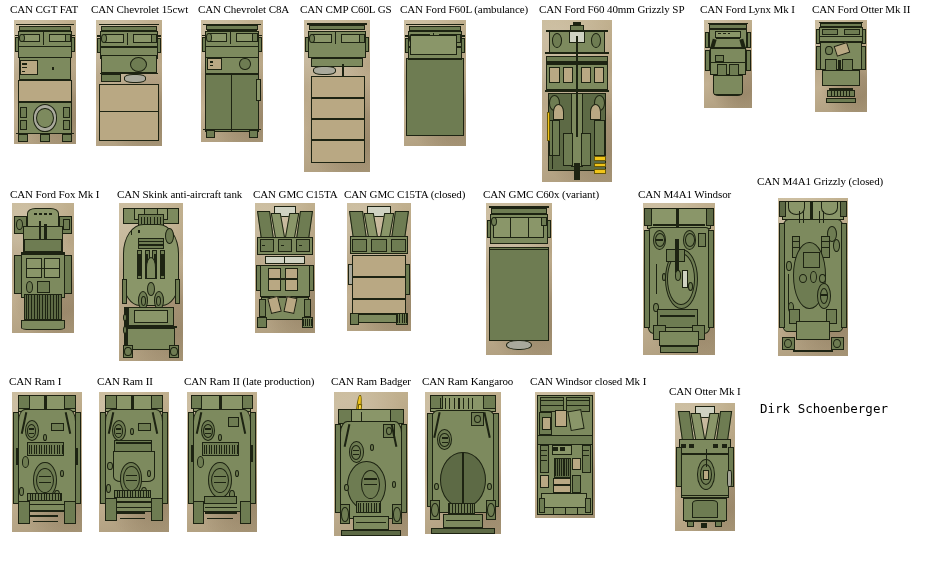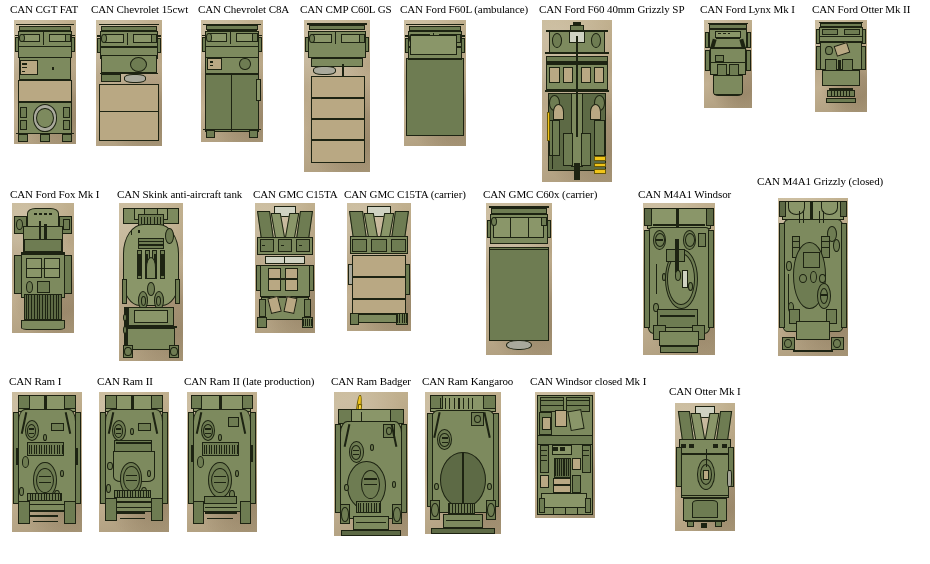--- a/index.html
+++ b/index.html
@@ -403,7 +403,7 @@
       <div class="ln" style="left:90.2%;top:89%;width:1.4%;height:6%;"></div>
       <div class="ln" style="left:93.6%;top:89%;width:1.4%;height:6%;"></div>
     </div>
-    <div class="label" style="left:344px;top:188px;">CAN GMC C15TA (carrier)</div>
+    <div class="label" style="left:344px;top:188px;">CAN GMC C15TA (closed)</div>
     <div class="veh" style="left:347px;top:203px;width:64px;height:128px;" title="CAN GMC C15TA (closed)">
       <div class="lgt" style="left:32%;top:2%;width:36%;height:9%;"></div>
       <div class="bdy2" style="left:6%;top:6%;width:22%;height:22%;transform:skewX(8deg);"></div>

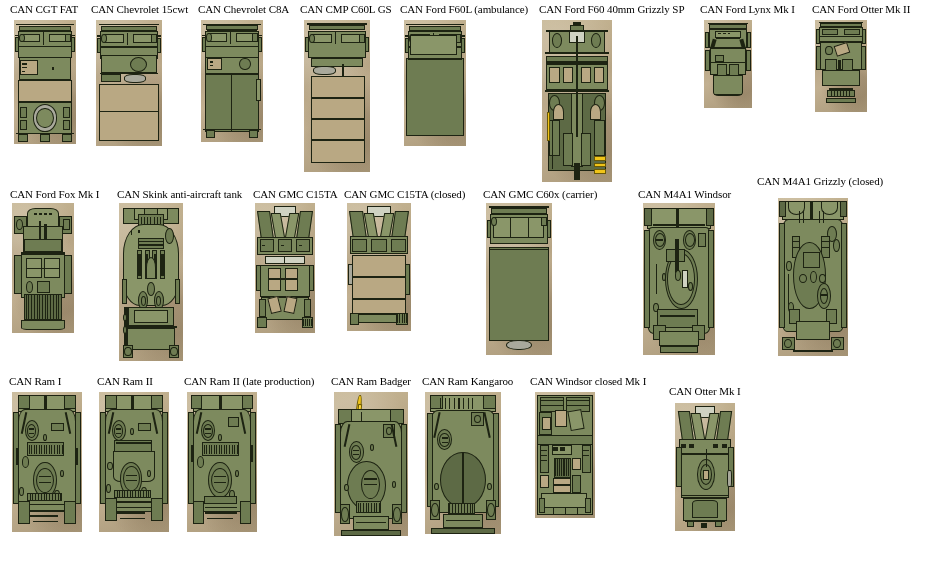--- a/index.html
+++ b/index.html
@@ -428,7 +428,7 @@
       <div class="ln" style="left:88.8%;top:87%;width:1.4%;height:7%;"></div>
       <div class="ln" style="left:92.4%;top:87%;width:1.4%;height:7%;"></div>
     </div>
-    <div class="label" style="left:483px;top:188px;">CAN GMC C60x (carrier)</div>
+    <div class="label" style="left:483px;top:188px;">CAN GMC C60x (variant)</div>
     <div class="veh" style="left:486px;top:203px;width:66px;height:152px;" title="CAN GMC C60x (workshop)">
       <div class="ln" style="left:4%;top:2%;width:92%;height:1.2%;"></div>
       <div class="bdy2" style="left:8%;top:3%;width:84%;height:4%;"></div>

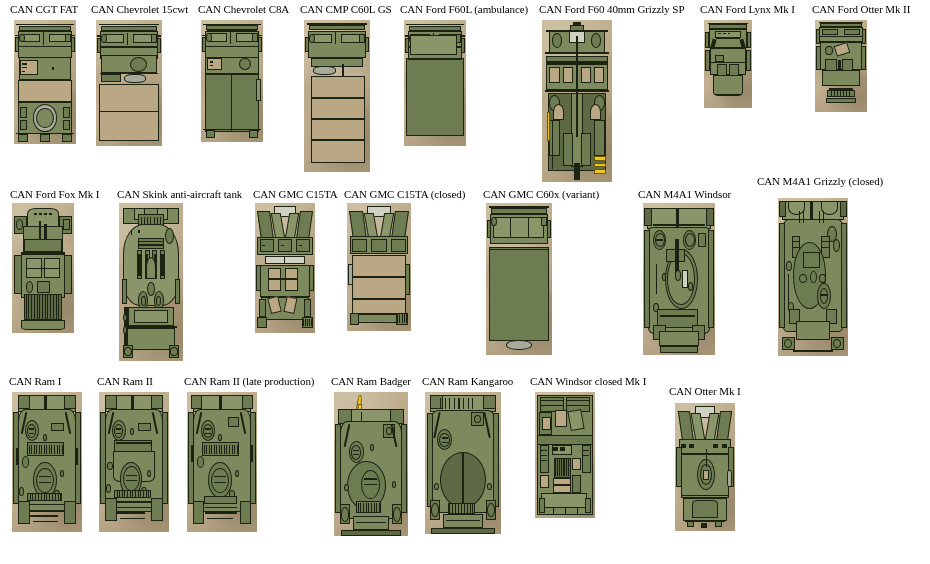--- a/index.html
+++ b/index.html
@@ -844,6 +844,7 @@
       <div class="bdy2" style="left:66%;top:92%;width:12%;height:5%;"></div>
       <div class="ln" style="left:44%;top:94%;width:10%;height:4%;"></div>
     </div>
+    <div class="credit" style="left:760px;top:400px;">Dirk Schoenberger</div>
   </div>
 
 </body></html>

